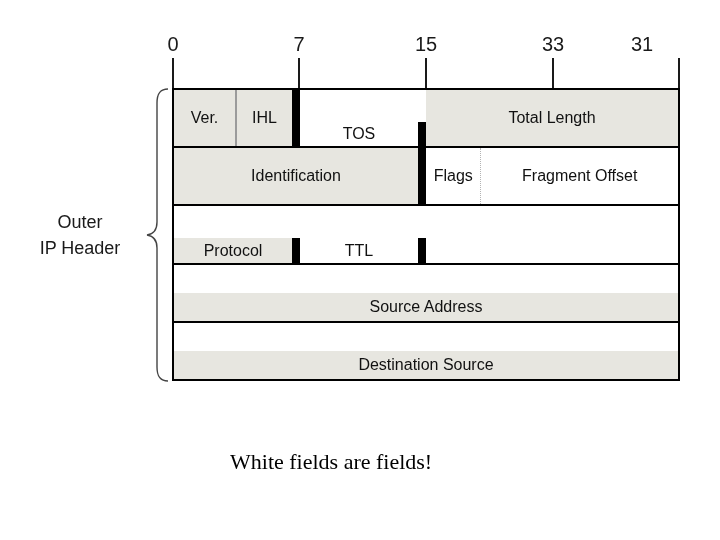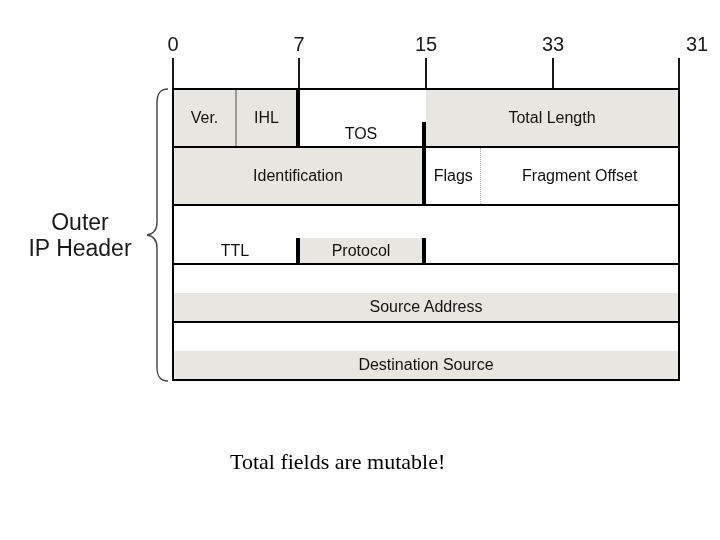--- a/index.html
+++ b/index.html
@@ -57,7 +57,7 @@
     <span class="tick-label" style="left:299px">7</span>
     <span class="tick-label" style="left:426px">15</span>
     <span class="tick-label" style="left:553px">33</span>
-    <span class="tick-label" style="left:697px">31</span>
+    <span class="tick-label" style="left:642px">31</span>
     <div class="tick-line" style="left:172px"></div>
     <div class="tick-line" style="left:298px"></div>
     <div class="tick-line" style="left:425px"></div>

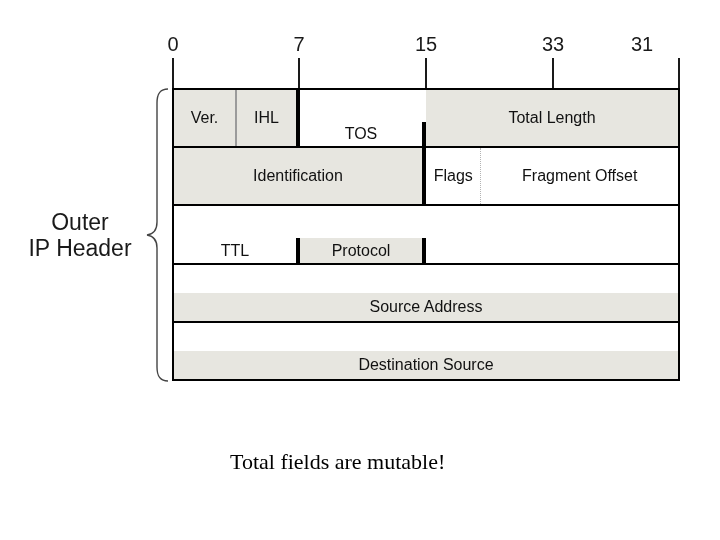--- a/index.html
+++ b/index.html
@@ -31,7 +31,7 @@
   .shaded{background:var(--shaded,#e7e6e0);}
   .w125{width:12.5%;} .w25{width:25%;margin-top:32px;} .w50{width:50%;}
   .w11{width:11%;} .w39{width:39%;} .w100{width:100%;margin-top:28px;}
-  .br-black{border-right:4px solid #000000;}
+  .br-black{border-right:8px solid #000000;}
   .br-gray{border-right:2px solid #9b9b9b;}
   .br-dot{border-right:1px dotted #b3b3b3;}
   

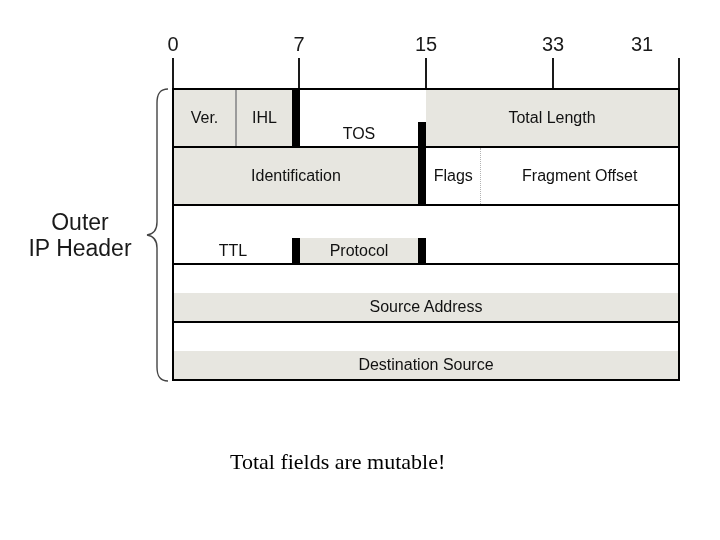--- a/index.html
+++ b/index.html
@@ -37,7 +37,7 @@
   
   .side-label{
     position:absolute;left:18px;top:209px;width:124px;
-    text-align:center;font-size:23px;line-height:26px;color:#1a1a1a;
+    text-align:center;font-size:18px;line-height:26px;color:#1a1a1a;
   }
   .brace{position:absolute;left:145px;top:87px;}
   

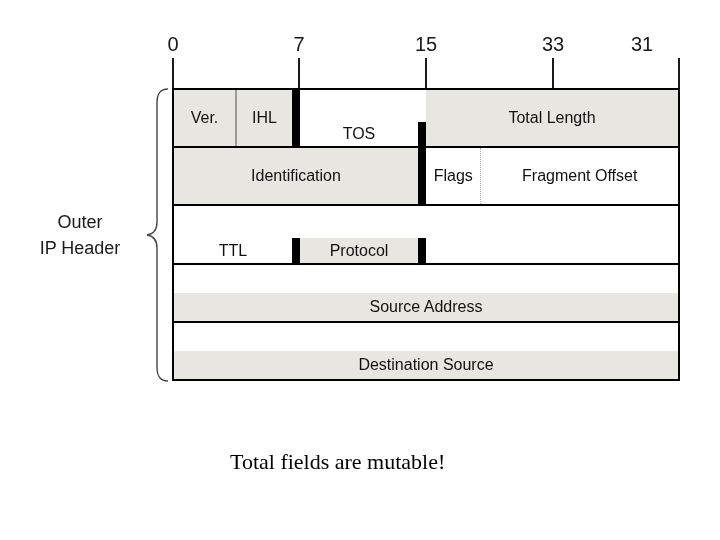--- a/index.html
+++ b/index.html
@@ -104,11 +104,11 @@
     </div>
 
     <div class="hrow">
+      <div class="cell shaded w25 br-black">
+          <span>Protocol</span>
+        </div>
       <div class="cell w25 br-black">
           <span>TTL</span>
-        </div>
-      <div class="cell shaded w25 br-black">
-          <span>Protocol</span>
         </div>
     </div>
 

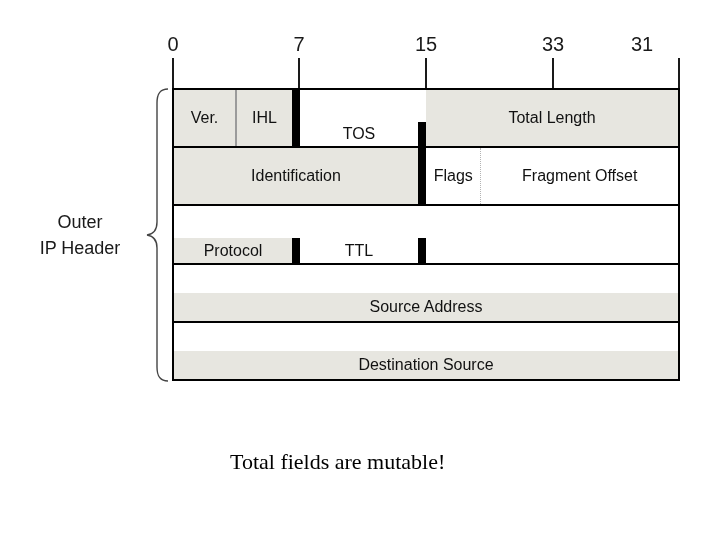--- a/index.html
+++ b/index.html
@@ -126,7 +126,7 @@
 
   </div>
 
-  <div class="caption">Total fields are mutable!</div>
+  <div class="caption">White fields are fields!</div>
 
 </div>
 

